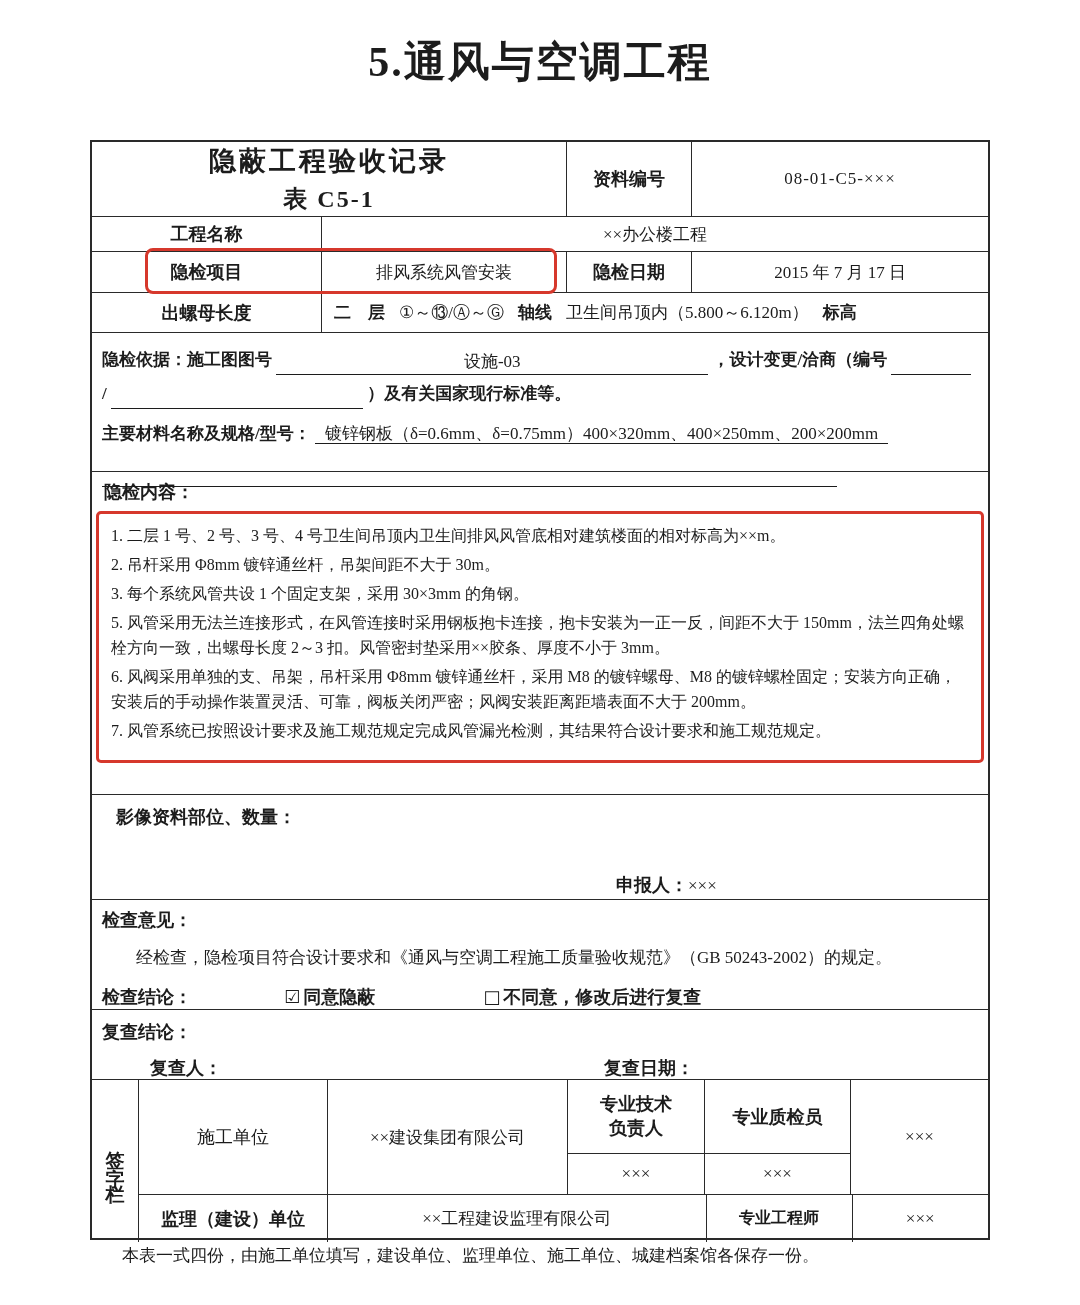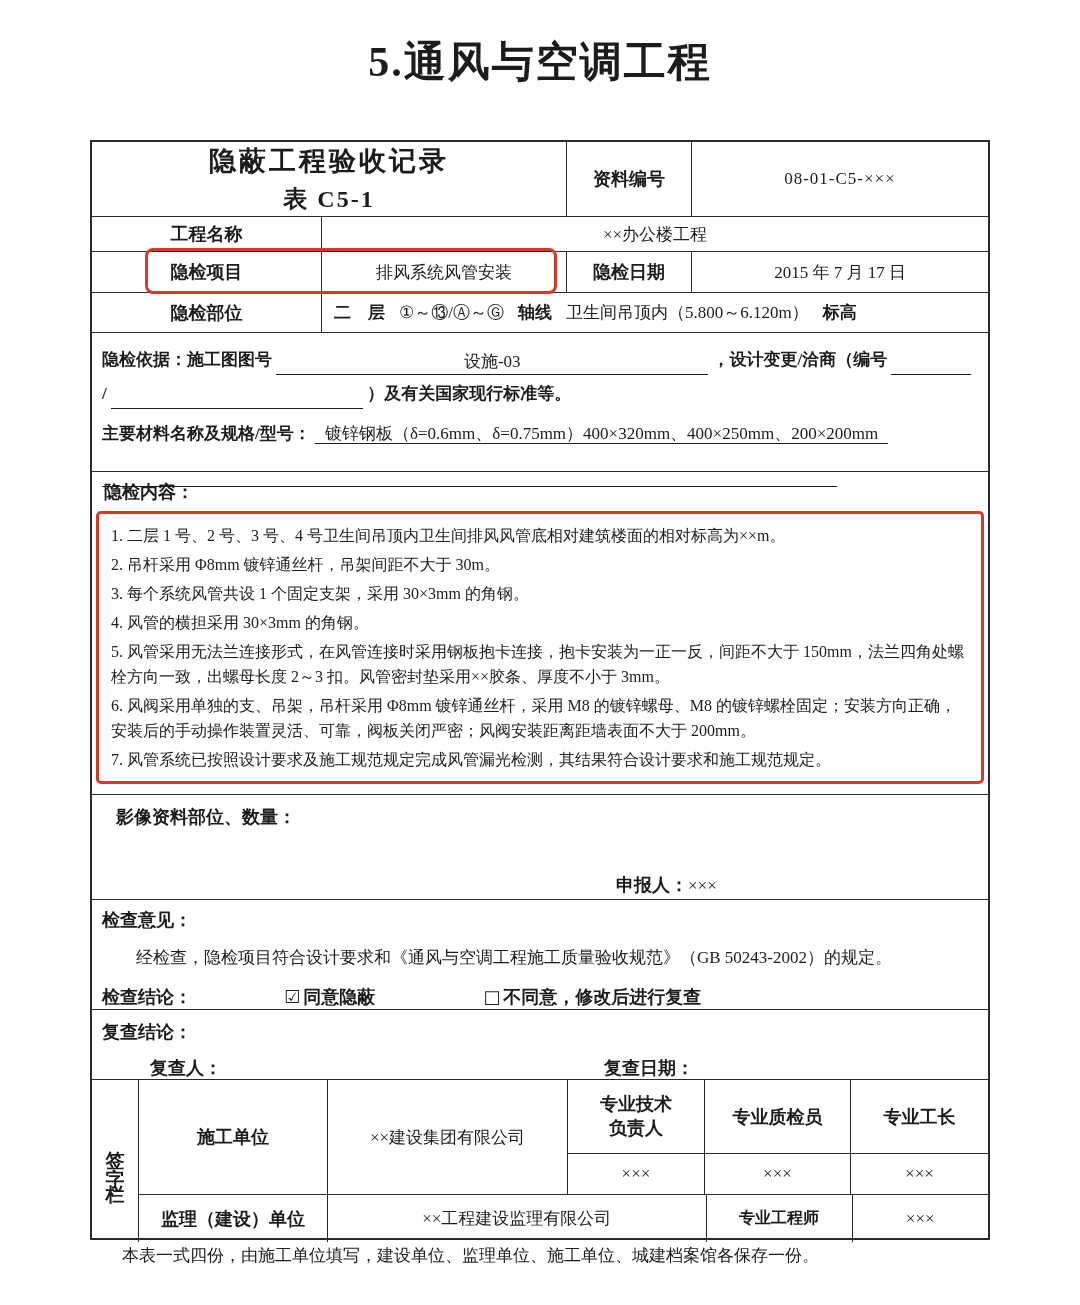--- a/index.html
+++ b/index.html
@@ -147,7 +147,7 @@
   </div>
 
   <div class="t-row r4">
-    <div class="cell c-lab">隐检部位</div>
+    <div class="cell c-lab">出螺母长度</div>
     <div class="cell c-val">
       <span class="bold">二　层</span>
       <span>①～⑬/Ⓐ～Ⓖ</span>

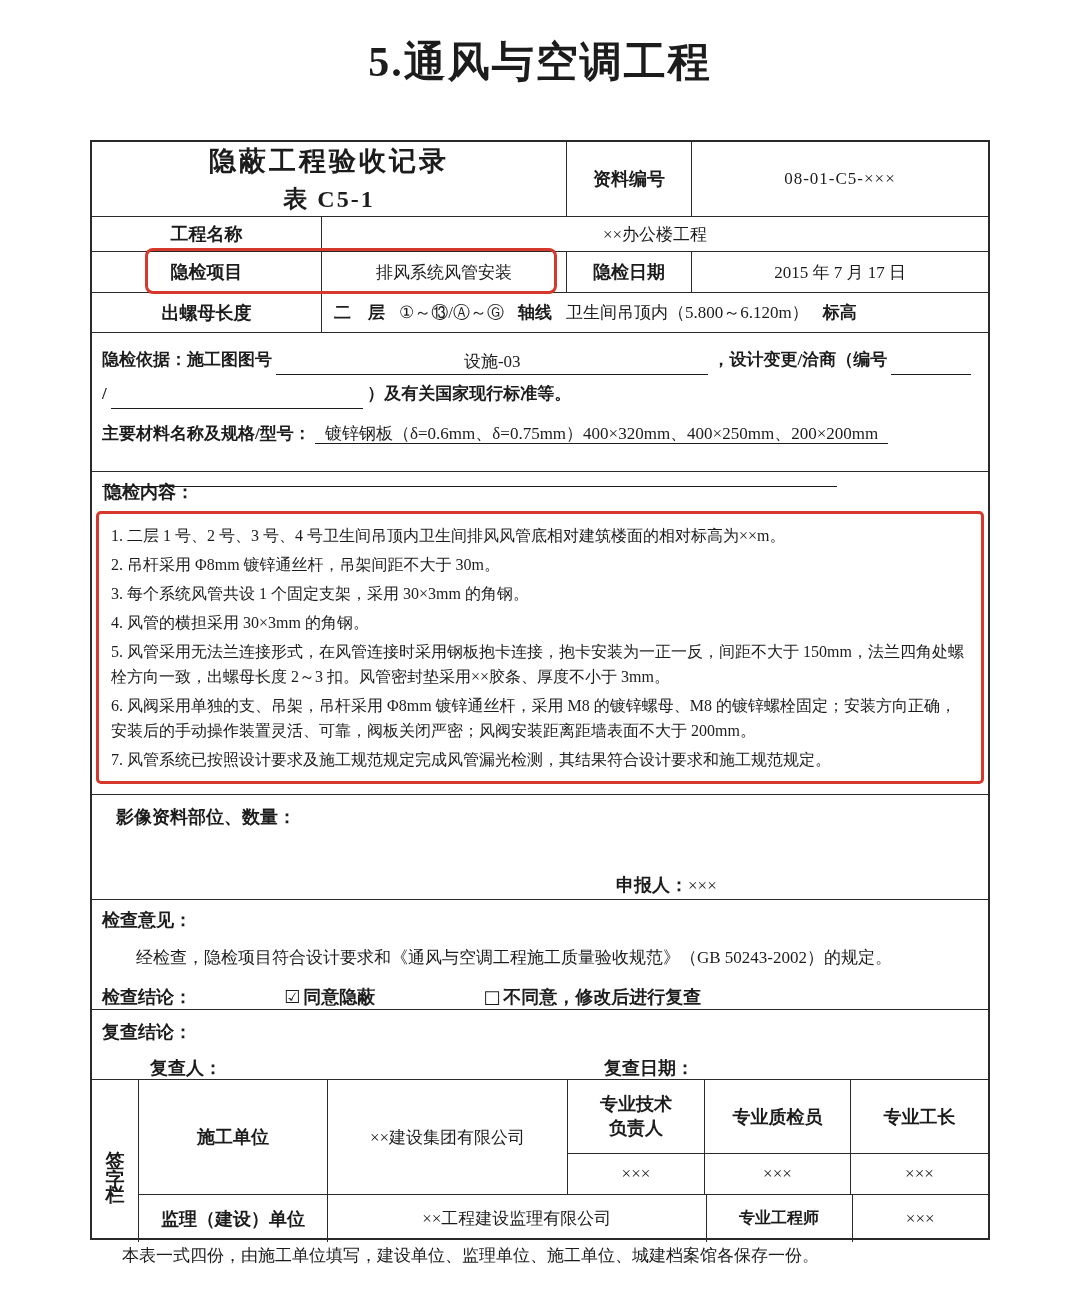--- a/index.html
+++ b/index.html
@@ -184,7 +184,6 @@
       <p>1. 二层 1 号、2 号、3 号、4 号卫生间吊顶内卫生间排风风管底相对建筑楼面的相对标高为××m。</p>
       <p>2. 吊杆采用 Φ8mm 镀锌通丝杆，吊架间距不大于 30m。</p>
       <p>3. 每个系统风管共设 1 个固定支架，采用 30×3mm 的角钢。</p>
-      <p>4. 风管的横担采用 30×3mm 的角钢。</p>
       <p>5. 风管采用无法兰连接形式，在风管连接时采用钢板抱卡连接，抱卡安装为一正一反，间距不大于 150mm，法兰四角处螺栓方向一致，出螺母长度 2～3 扣。风管密封垫采用××胶条、厚度不小于 3mm。</p>
       <p>6. 风阀采用单独的支、吊架，吊杆采用 Φ8mm 镀锌通丝杆，采用 M8 的镀锌螺母、M8 的镀锌螺栓固定；安装方向正确，安装后的手动操作装置灵活、可靠，阀板关闭严密；风阀安装距离距墙表面不大于 200mm。</p>
       <p>7. 风管系统已按照设计要求及施工规范规定完成风管漏光检测，其结果符合设计要求和施工规范规定。</p>

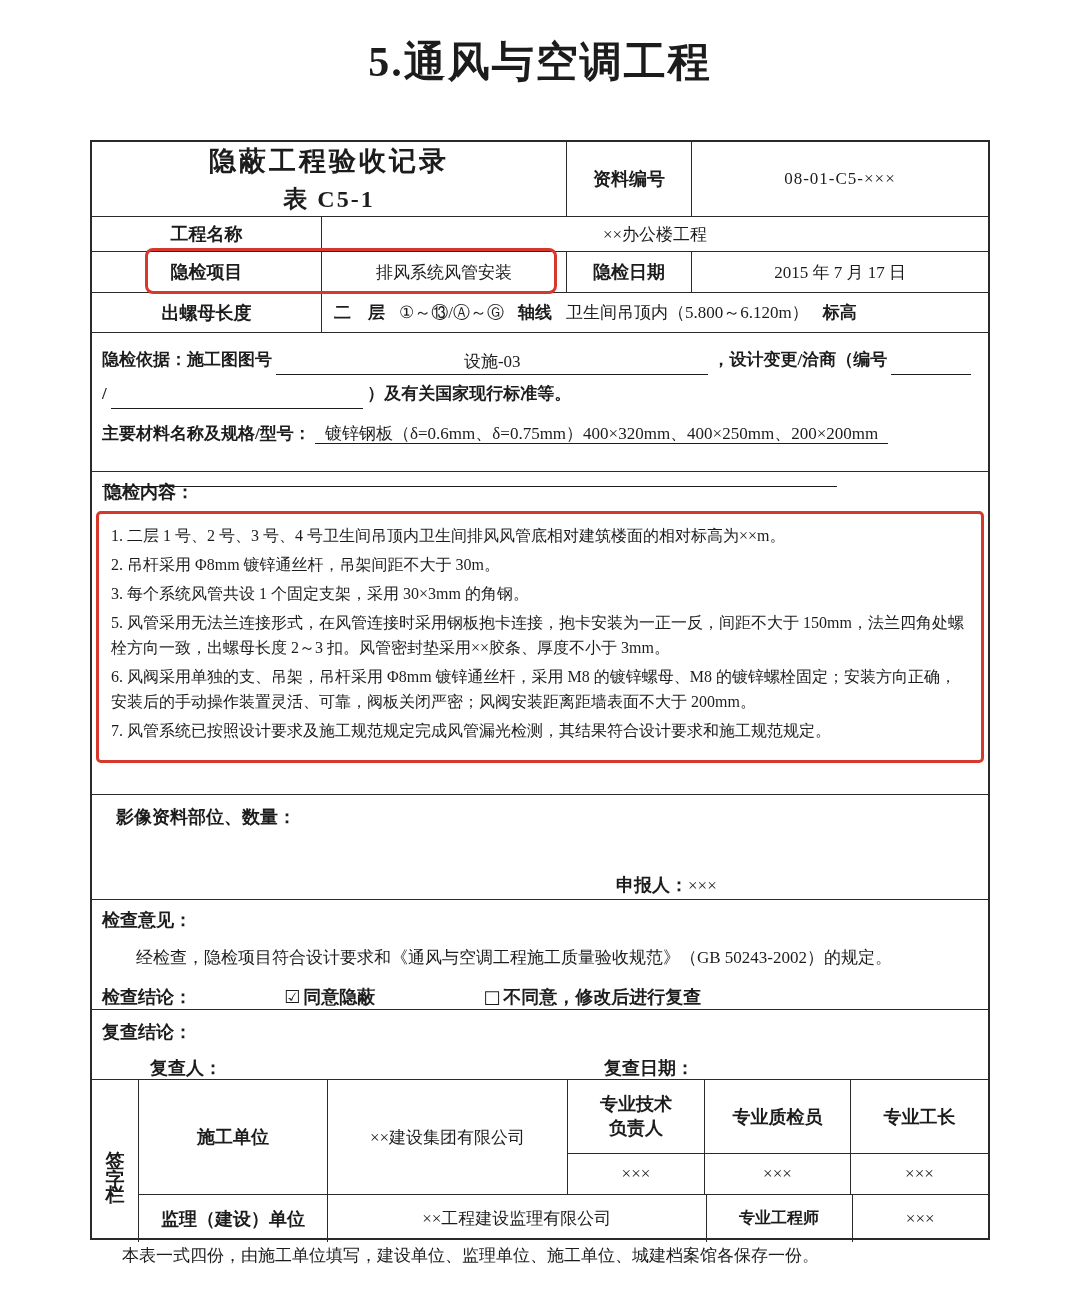--- a/index.html
+++ b/index.html
@@ -234,7 +234,6 @@
           <div class="roleval">×××</div>
         </div>
         <div class="sig-rolecol rc3">
-          <div class="rolehead">专业工长</div>
           <div class="roleval">×××</div>
         </div>
       </div>

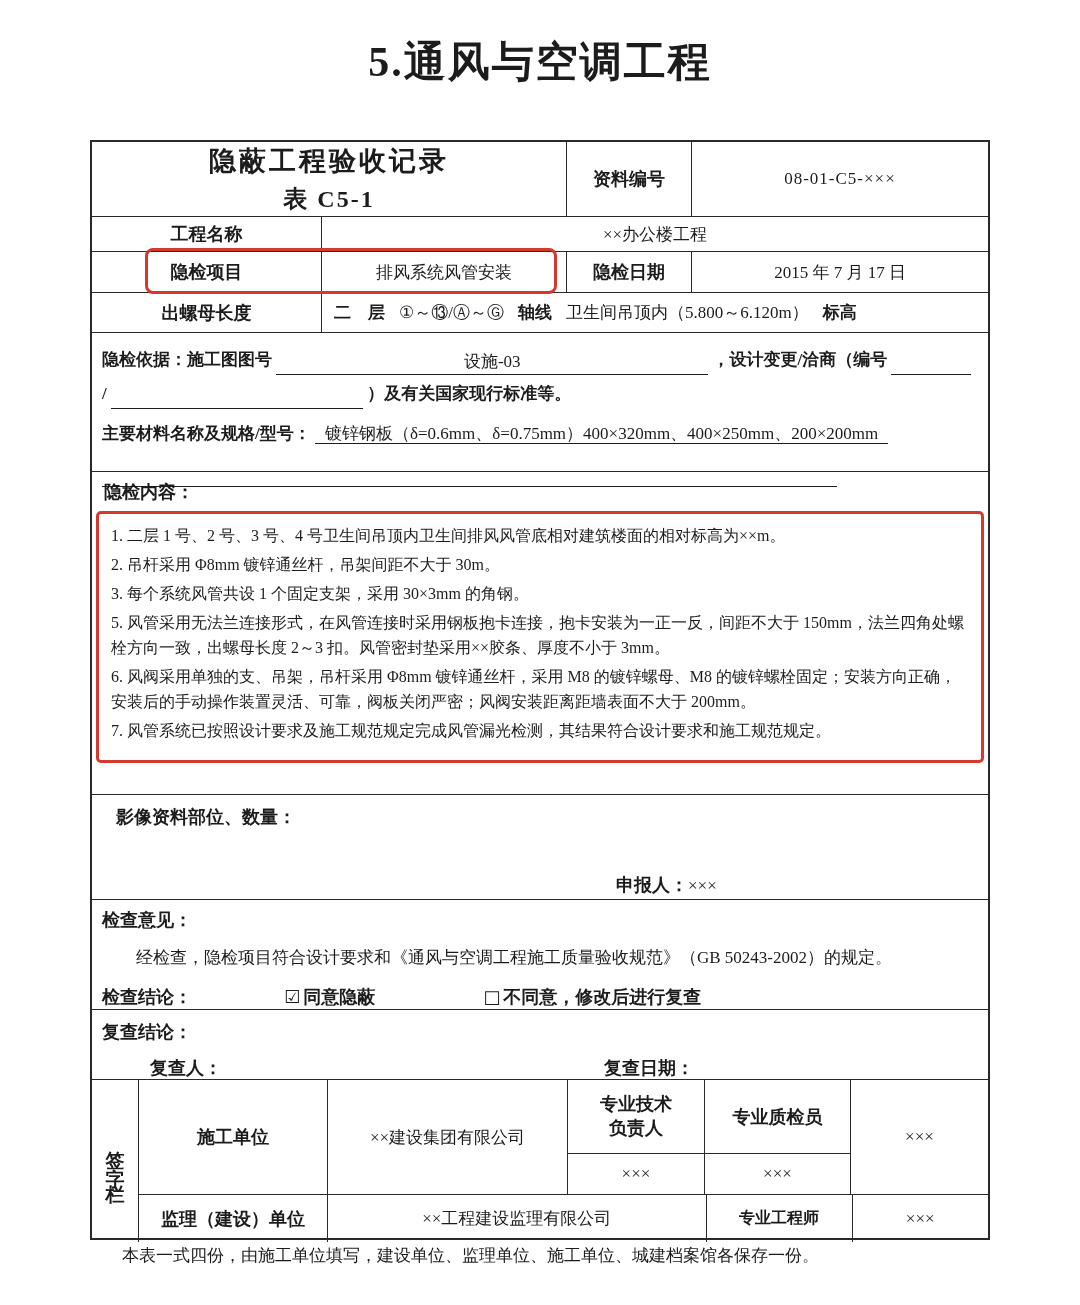--- a/index.html
+++ b/index.html
@@ -93,7 +93,7 @@
   .sig-lower{display:flex;flex:1;}
   .sc{border-right:1.5px solid var(--line);display:flex;align-items:center;justify-content:center;text-align:center;}
   .sc:last-child{border-right:none;}
-  .sc-unitlab{flex:0 0 189px;font-weight:bold;font-size:18px;}
+  .sc-unitlab{flex:0 0 189px;font-weight:normal;font-size:18px;}
   .sc-company{flex:0 0 240px;font-size:17px;}
   .sig-rolecol{display:flex;flex-direction:column;border-right:1.5px solid var(--line);}
   .sig-rolecol:last-child{border-right:none;}

